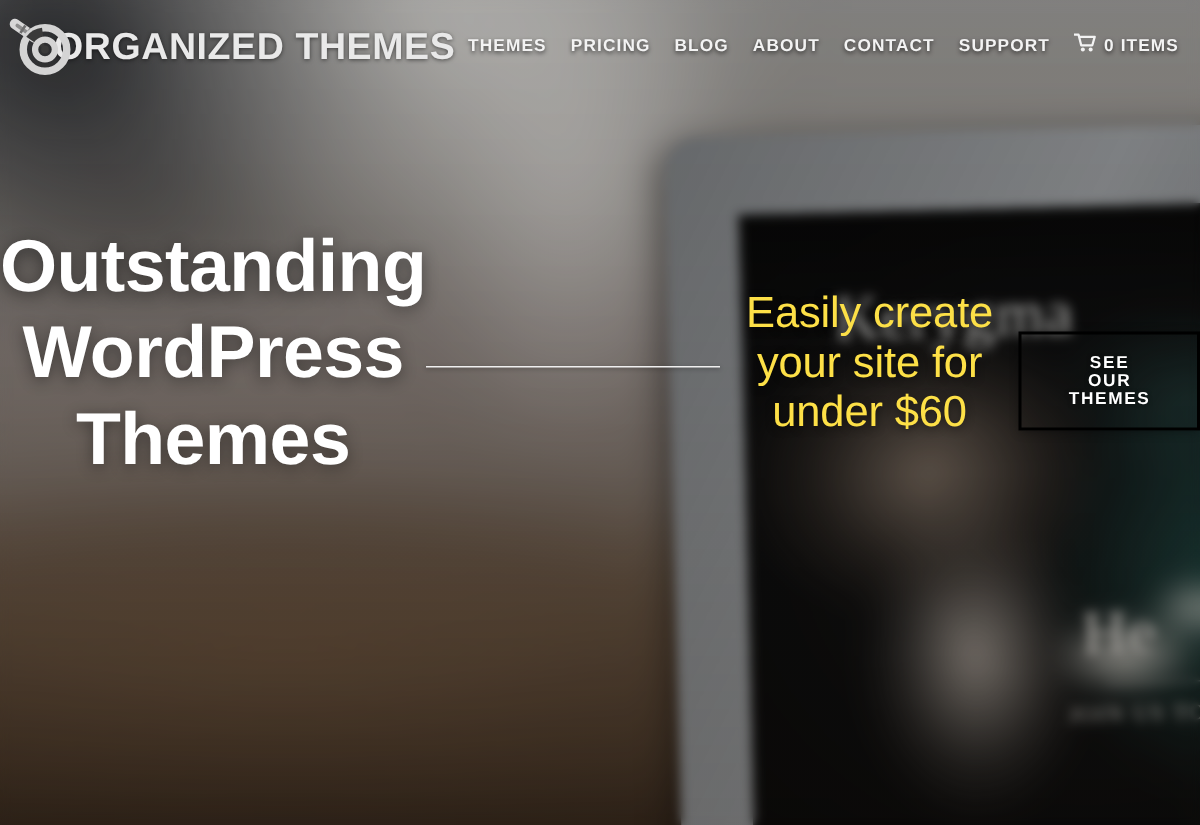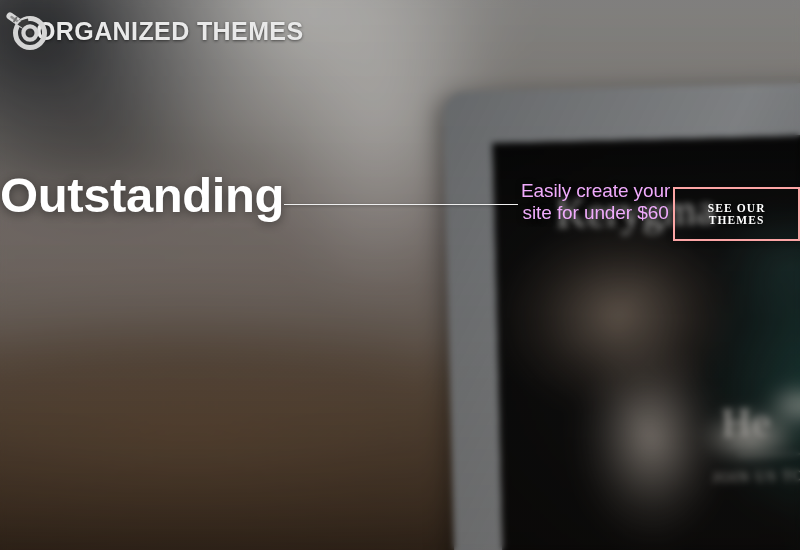--- a/index.html
+++ b/index.html
@@ -273,6 +273,25 @@
       <span class="logo-text">ORGANIZED THEMES</span>
     </a>
 
+    <nav class="main-nav">
+      <a class="nav-link" href="#">THEMES</a>
+      <a class="nav-link" href="#">PRICING</a>
+      <a class="nav-link" href="#">BLOG</a>
+      <a class="nav-link" href="#">ABOUT</a>
+      <a class="nav-link" href="#">CONTACT</a>
+      <a class="nav-link" href="#">SUPPORT</a>
+
+      <a class="cart" href="#">
+        <span class="cart-icon">
+          <svg width="15" height="13" viewBox="0 0 15 13" aria-hidden="true">
+            <path d="M0.5 1 H3 L4.8 8.2 H12.2 L13.8 2.6 H4.1" fill="none" stroke="#f3f3f3" stroke-width="1.5" stroke-linecap="round" stroke-linejoin="round"></path>
+            <circle cx="5.9" cy="11" r="1.35" fill="#f3f3f3"></circle>
+            <circle cx="11.1" cy="11" r="1.35" fill="#f3f3f3"></circle>
+          </svg>
+        </span>
+        <span class="nav-link">0 ITEMS</span>
+      </a>
+    </nav>
   </div>
 
   <div class="hero-content">

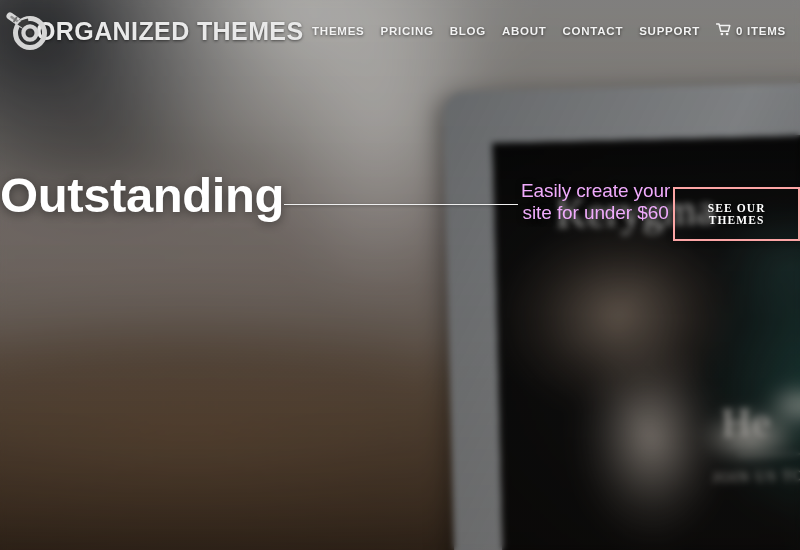--- a/index.html
+++ b/index.html
@@ -297,6 +297,7 @@
   <div class="hero-content">
     <h1 class="hero-title">
       <span class="line">Outstanding</span>
+      <span class="line">WordPress Themes</span>
     </h1>
     <div class="hero-divider"></div>
     <p class="hero-sub">Easily create your site for under $60</p>

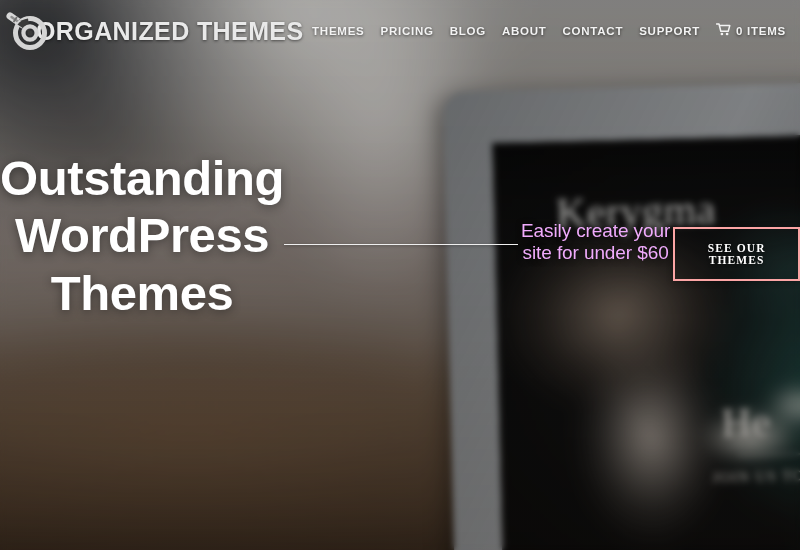--- a/index.html
+++ b/index.html
@@ -201,7 +201,7 @@
   }
   .hero-sub {
     margin-top:13px;
-    font-size:19px; color:#f0abfc; font-weight:normal;
+    font-size:29px; color:#fde047; font-weight:normal;
     letter-spacing:-.1px;
     text-shadow:0 1px 6px rgba(0,0,0,.5);
   }

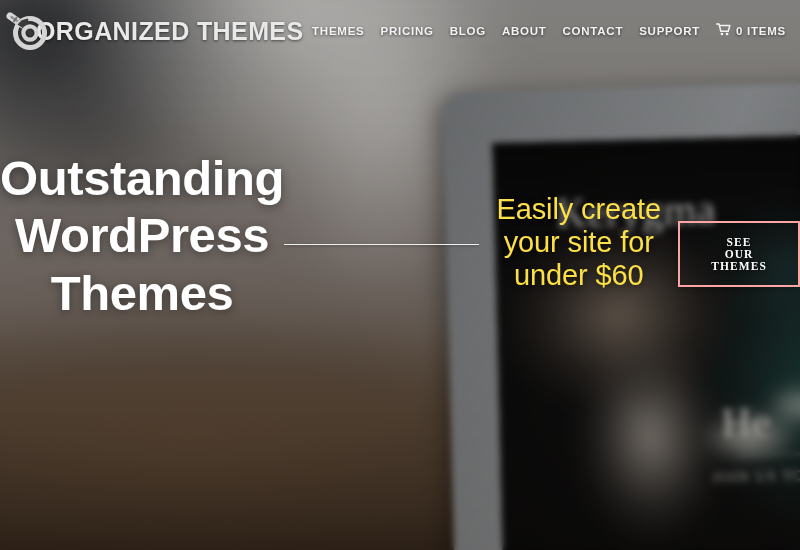--- a/index.html
+++ b/index.html
@@ -209,10 +209,10 @@
     margin-top:37px;
     display:inline-block;
     padding:13px 31px;
-    border:2px solid #fca5a5;
+    border:2px solid #000000;
     background:transparent;
     color:#fff;
-    font-family:Liberation Serif, serif;
+    font-family:Liberation Sans, sans-serif;
     font-size:11.5px; font-weight:bold; letter-spacing:1.1px;
     text-decoration:none;
     cursor:pointer;

